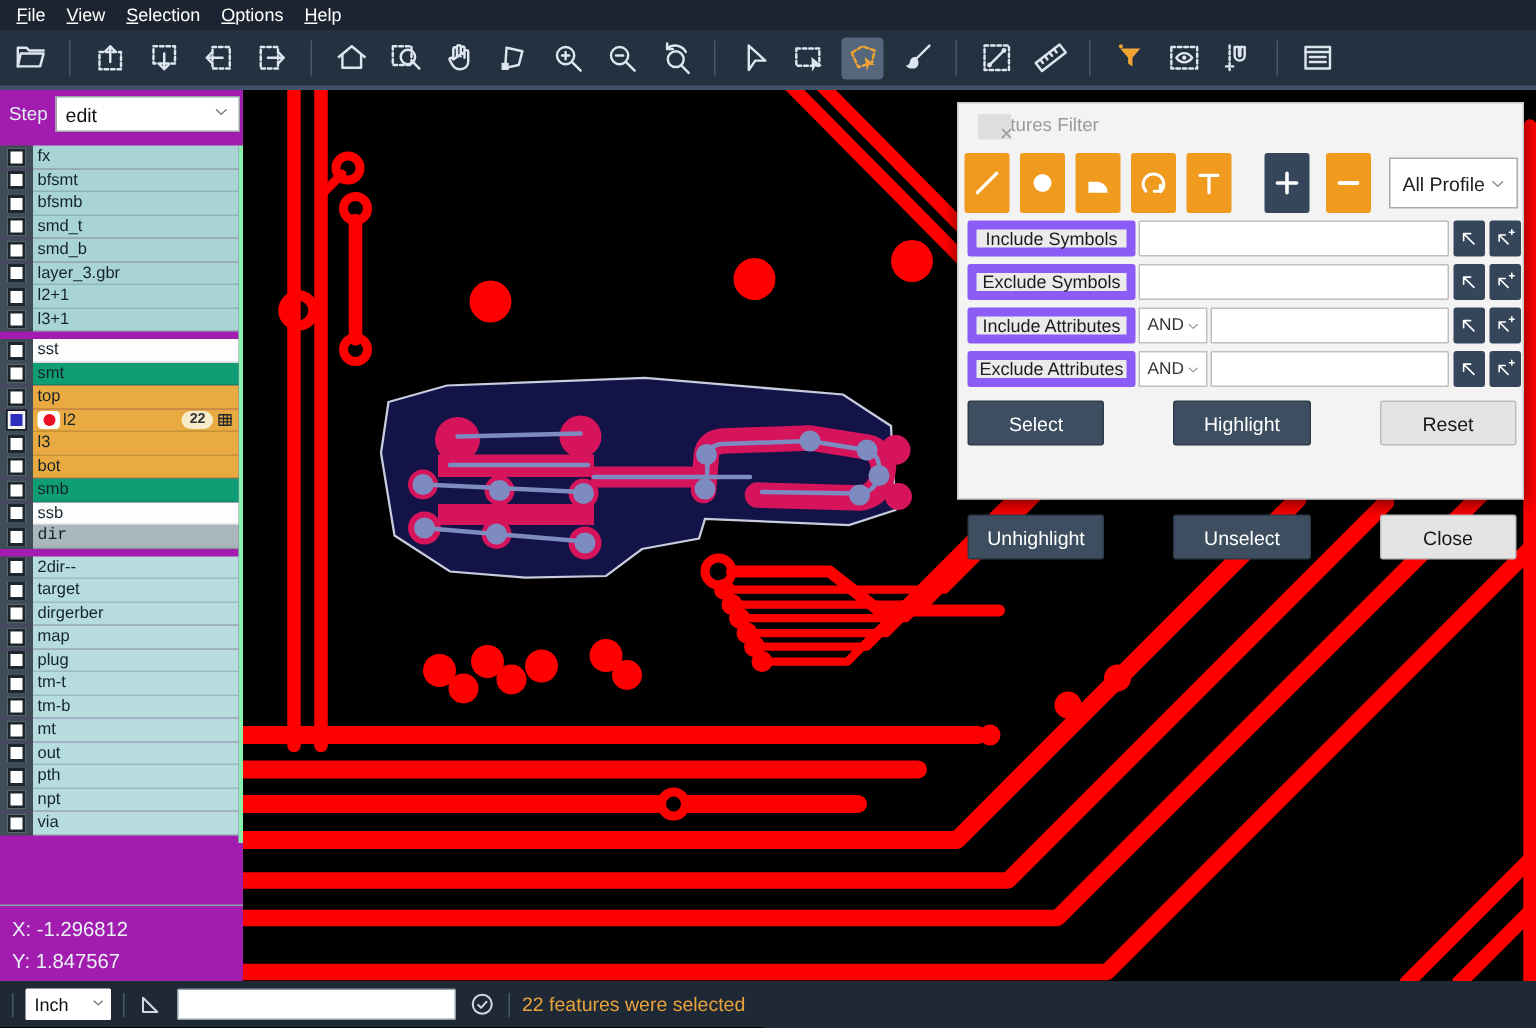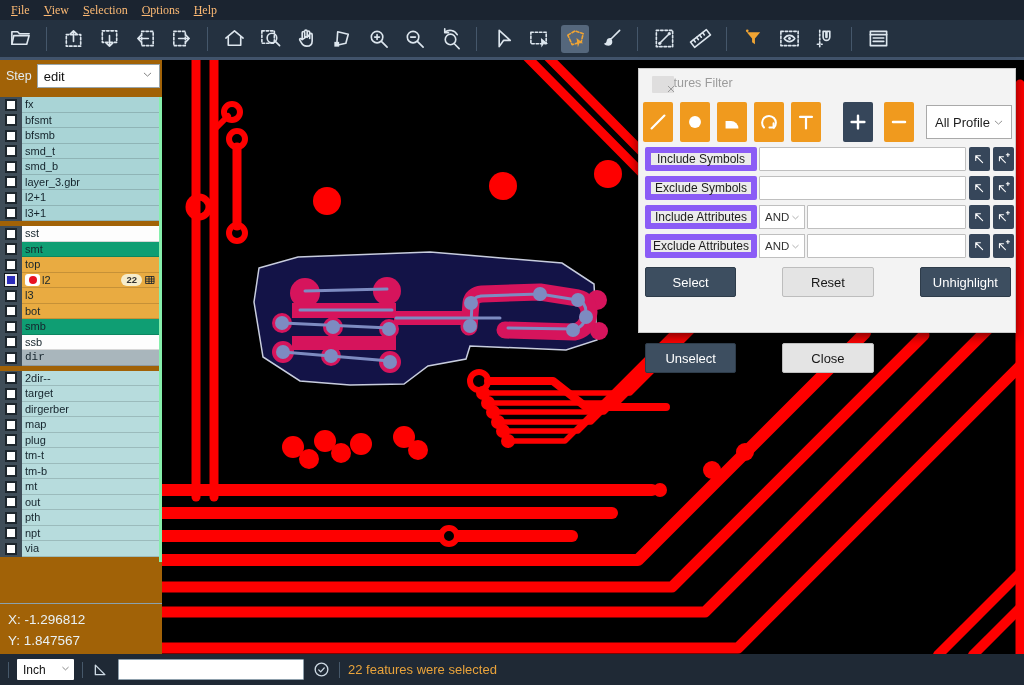--- a/index.html
+++ b/index.html
@@ -8,7 +8,7 @@
   
   .menubar{position:absolute;left:0;top:0;width:1024px;height:20px;background:#1b2430;
            display:flex;align-items:center;padding-left:4px;box-sizing:border-box;}
-  .menu-item{padding:0 7px;font-size:12px;color:#fdba74;cursor:default;font-family:Liberation Serif, serif;}
+  .menu-item{padding:0 7px;font-size:12px;color:#ffffff;cursor:default;}
   .menu-item u{text-decoration:underline;}
   
   .toolbar{position:absolute;left:0;top:20px;width:1024px;height:40px;background:#243140;

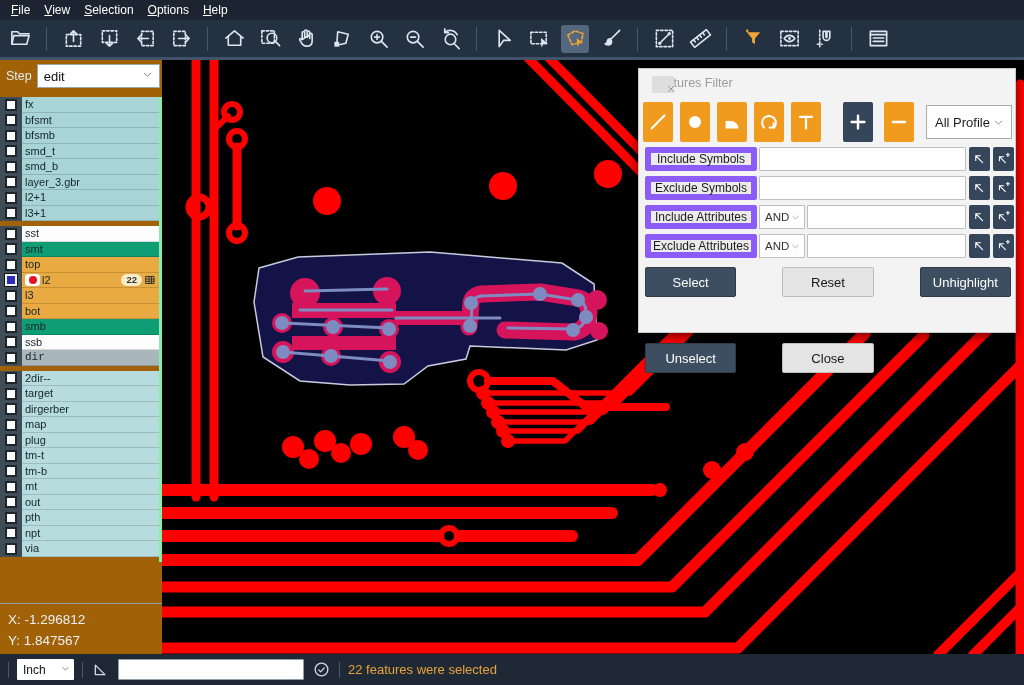--- a/index.html
+++ b/index.html
@@ -24,7 +24,7 @@
   .canvas{position:absolute;left:162px;top:60px;width:862px;height:594px;background:#000;}
   .canvas svg{display:block;}
   
-  .sidebar{position:absolute;left:0;top:60px;width:162px;height:594px;background:#a16207;}
+  .sidebar{position:absolute;left:0;top:60px;width:162px;height:594px;background:#a21caf;}
   .steprow{position:absolute;left:0;top:4px;right:2px;height:24px;display:flex;align-items:center;}
   .steplabel{font-size:12.5px;color:#e2ebf0;padding:0 5px 0 6px;}
   .stepselect{flex:1;height:24px;background:#fff;border:1px solid #98a5ab;box-sizing:border-box;

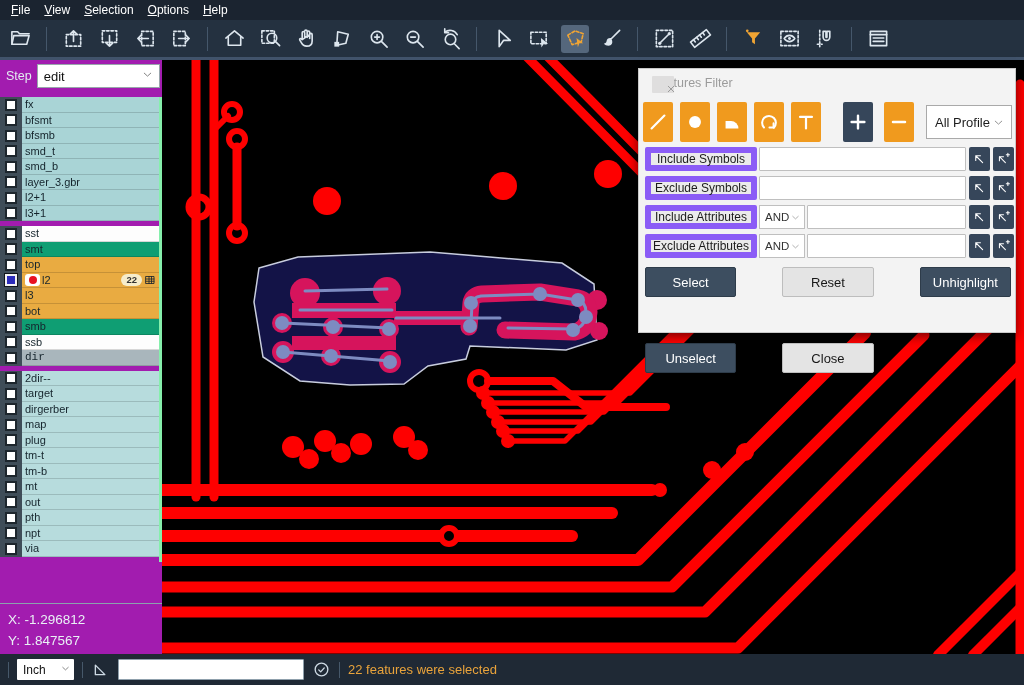--- a/index.html
+++ b/index.html
@@ -892,6 +892,7 @@
       </div>
     <div class="dlg-actions" id="dlgactions">
         <span class="act dark">Select</span>
+        <span class="act dark">Highlight</span>
         <span class="act light">Reset</span>
         <span class="act dark">Unhighlight</span>
         <span class="act dark">Unselect</span>

